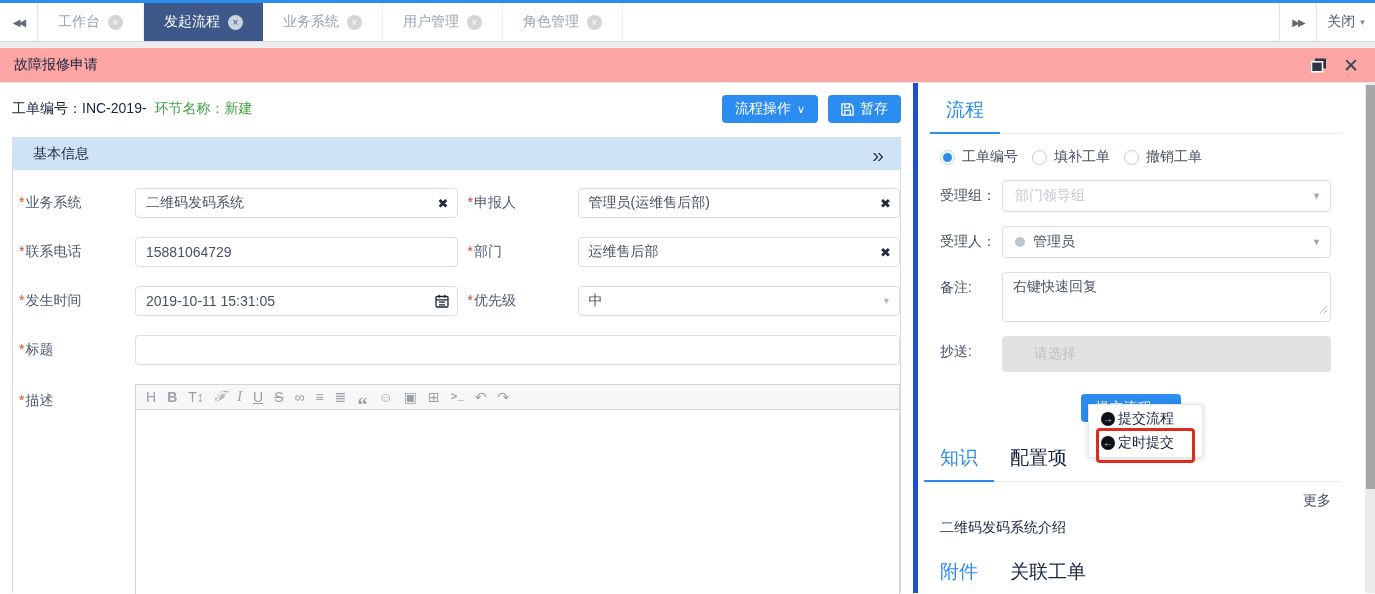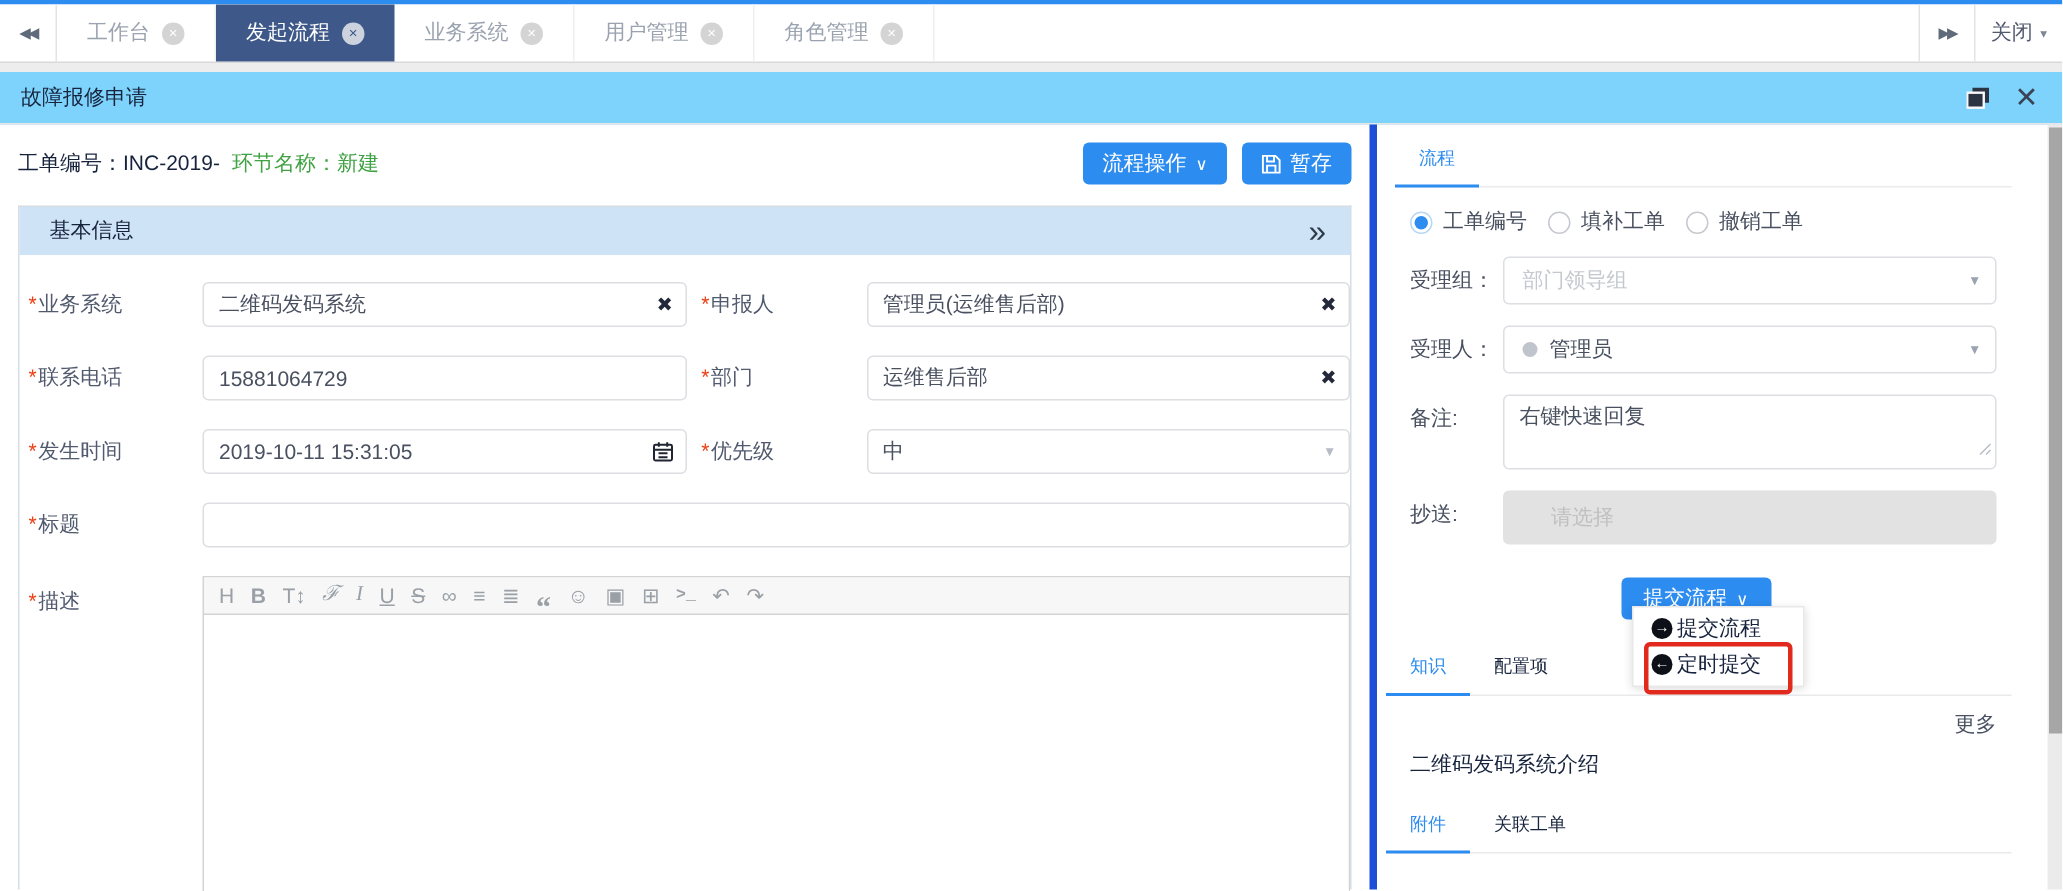--- a/index.html
+++ b/index.html
@@ -29,7 +29,7 @@
   .gapstrip { height:6px; background:#ededed; }
 
   
-  .titlebar { height:35px; background:#7dd3fc; border-bottom:1px solid #e6e6e6; display:flex; align-items:center; padding:0 16px 0 14px; }
+  .titlebar { height:35px; background:#fca5a5; border-bottom:1px solid #e6e6e6; display:flex; align-items:center; padding:0 16px 0 14px; }
   .wtitle { font-size:14px; color:#17233d; }
   .win-icons { margin-left:auto; display:flex; align-items:center; gap:16px; }
   .win-ic { cursor:pointer; display:flex; align-items:center; }

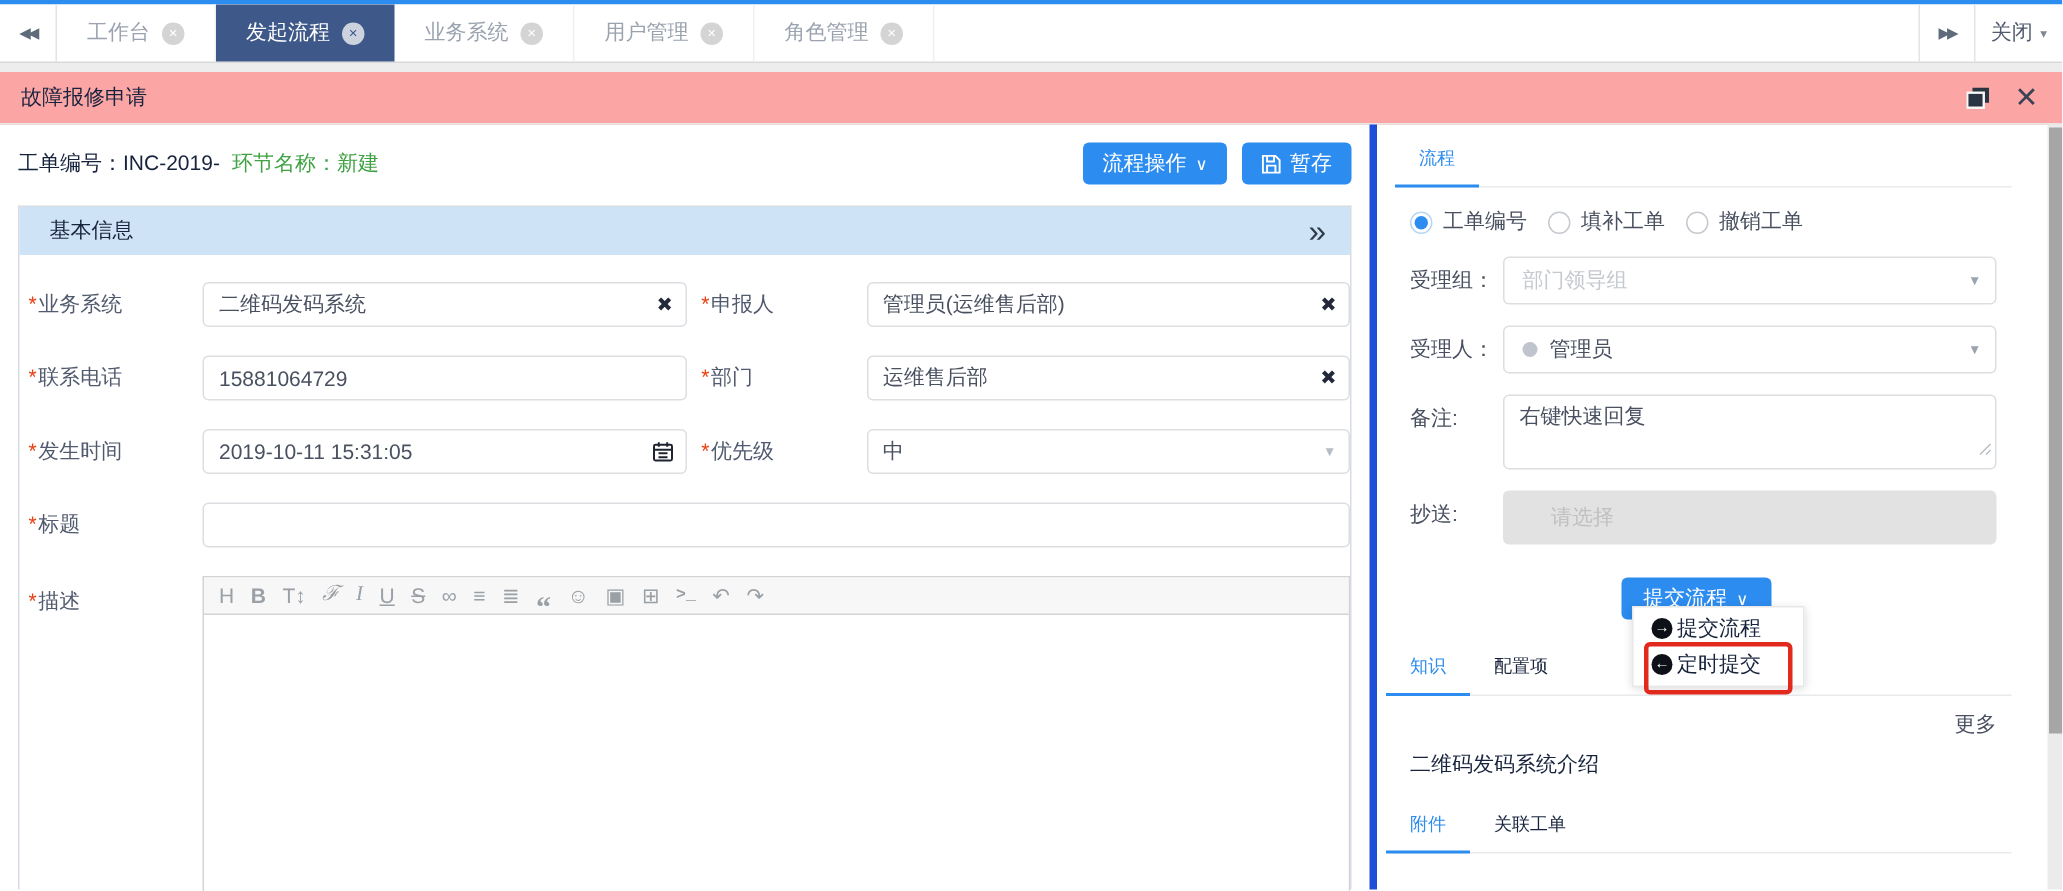--- a/index.html
+++ b/index.html
@@ -87,7 +87,7 @@
   
   .flow-head, .k-head, .a-head { display:flex; border-bottom:1px solid #e8eaec; margin-right:-10px; }
   .flow-head { padding-top:5px; }
-  .r-tab { padding:9px 16px; font-size:12px; color:#17233d; cursor:pointer; margin-bottom:-1px; }
+  .r-tab { padding:9px 16px; font-size:19px; color:#17233d; cursor:pointer; margin-bottom:-1px; }
   .r-tab.active { color:#2d8cf0; border-bottom:2px solid #2d8cf0; }
 
   .radio-row { display:flex; align-items:center; margin:14px 0 0 10px; font-size:14px; color:#495060; }

